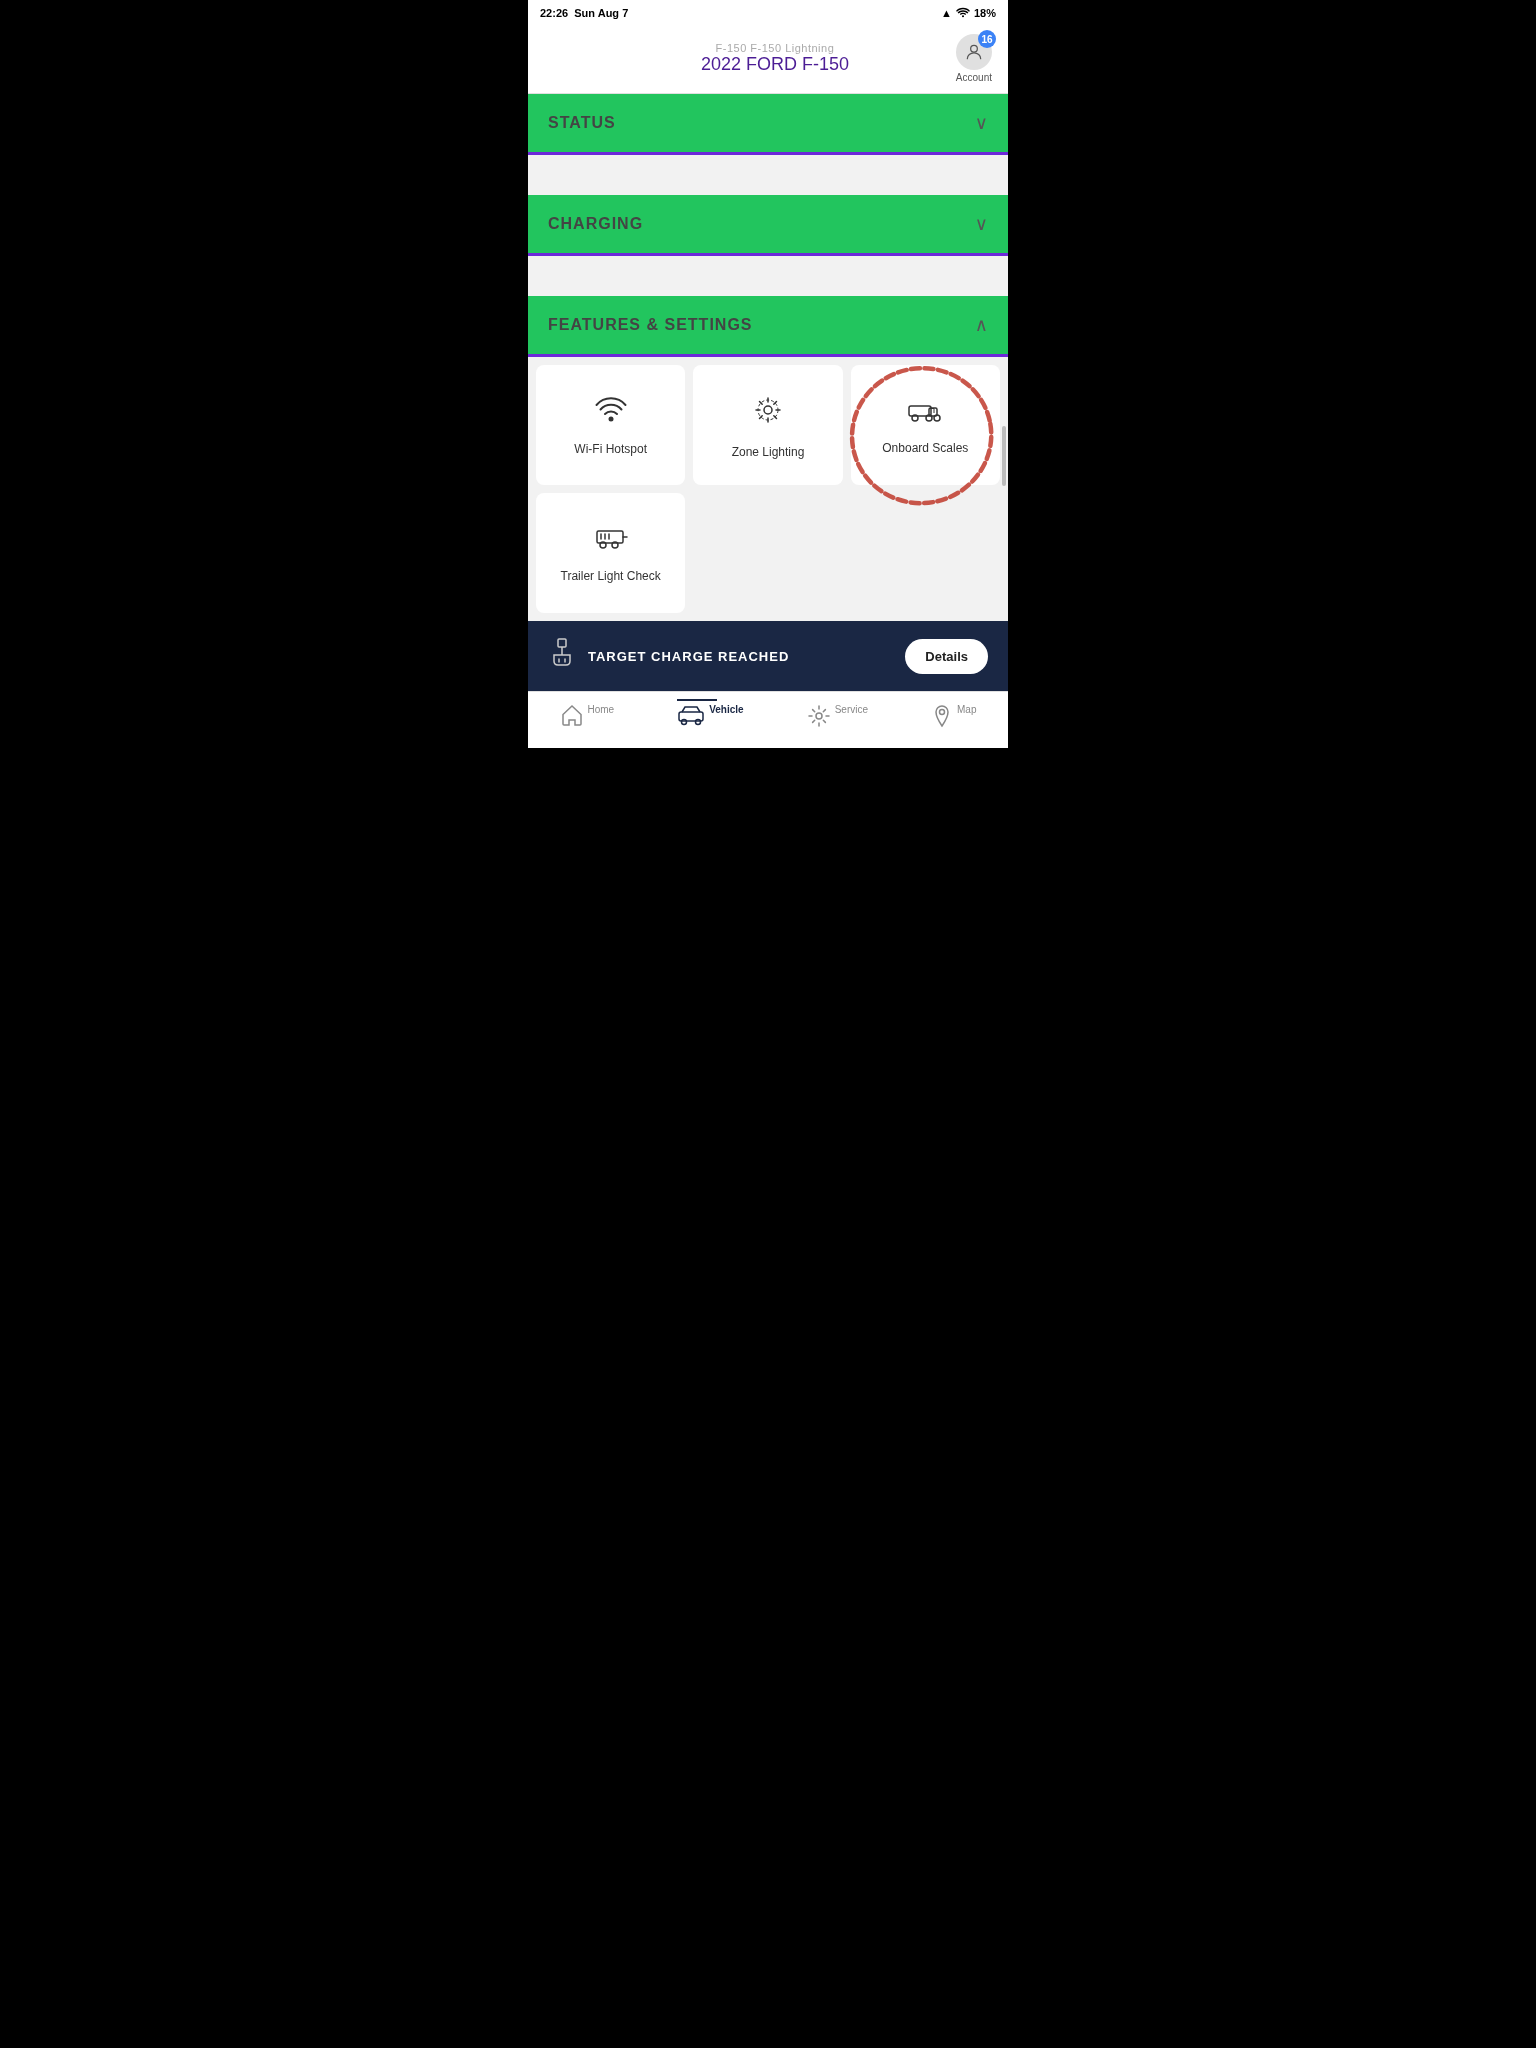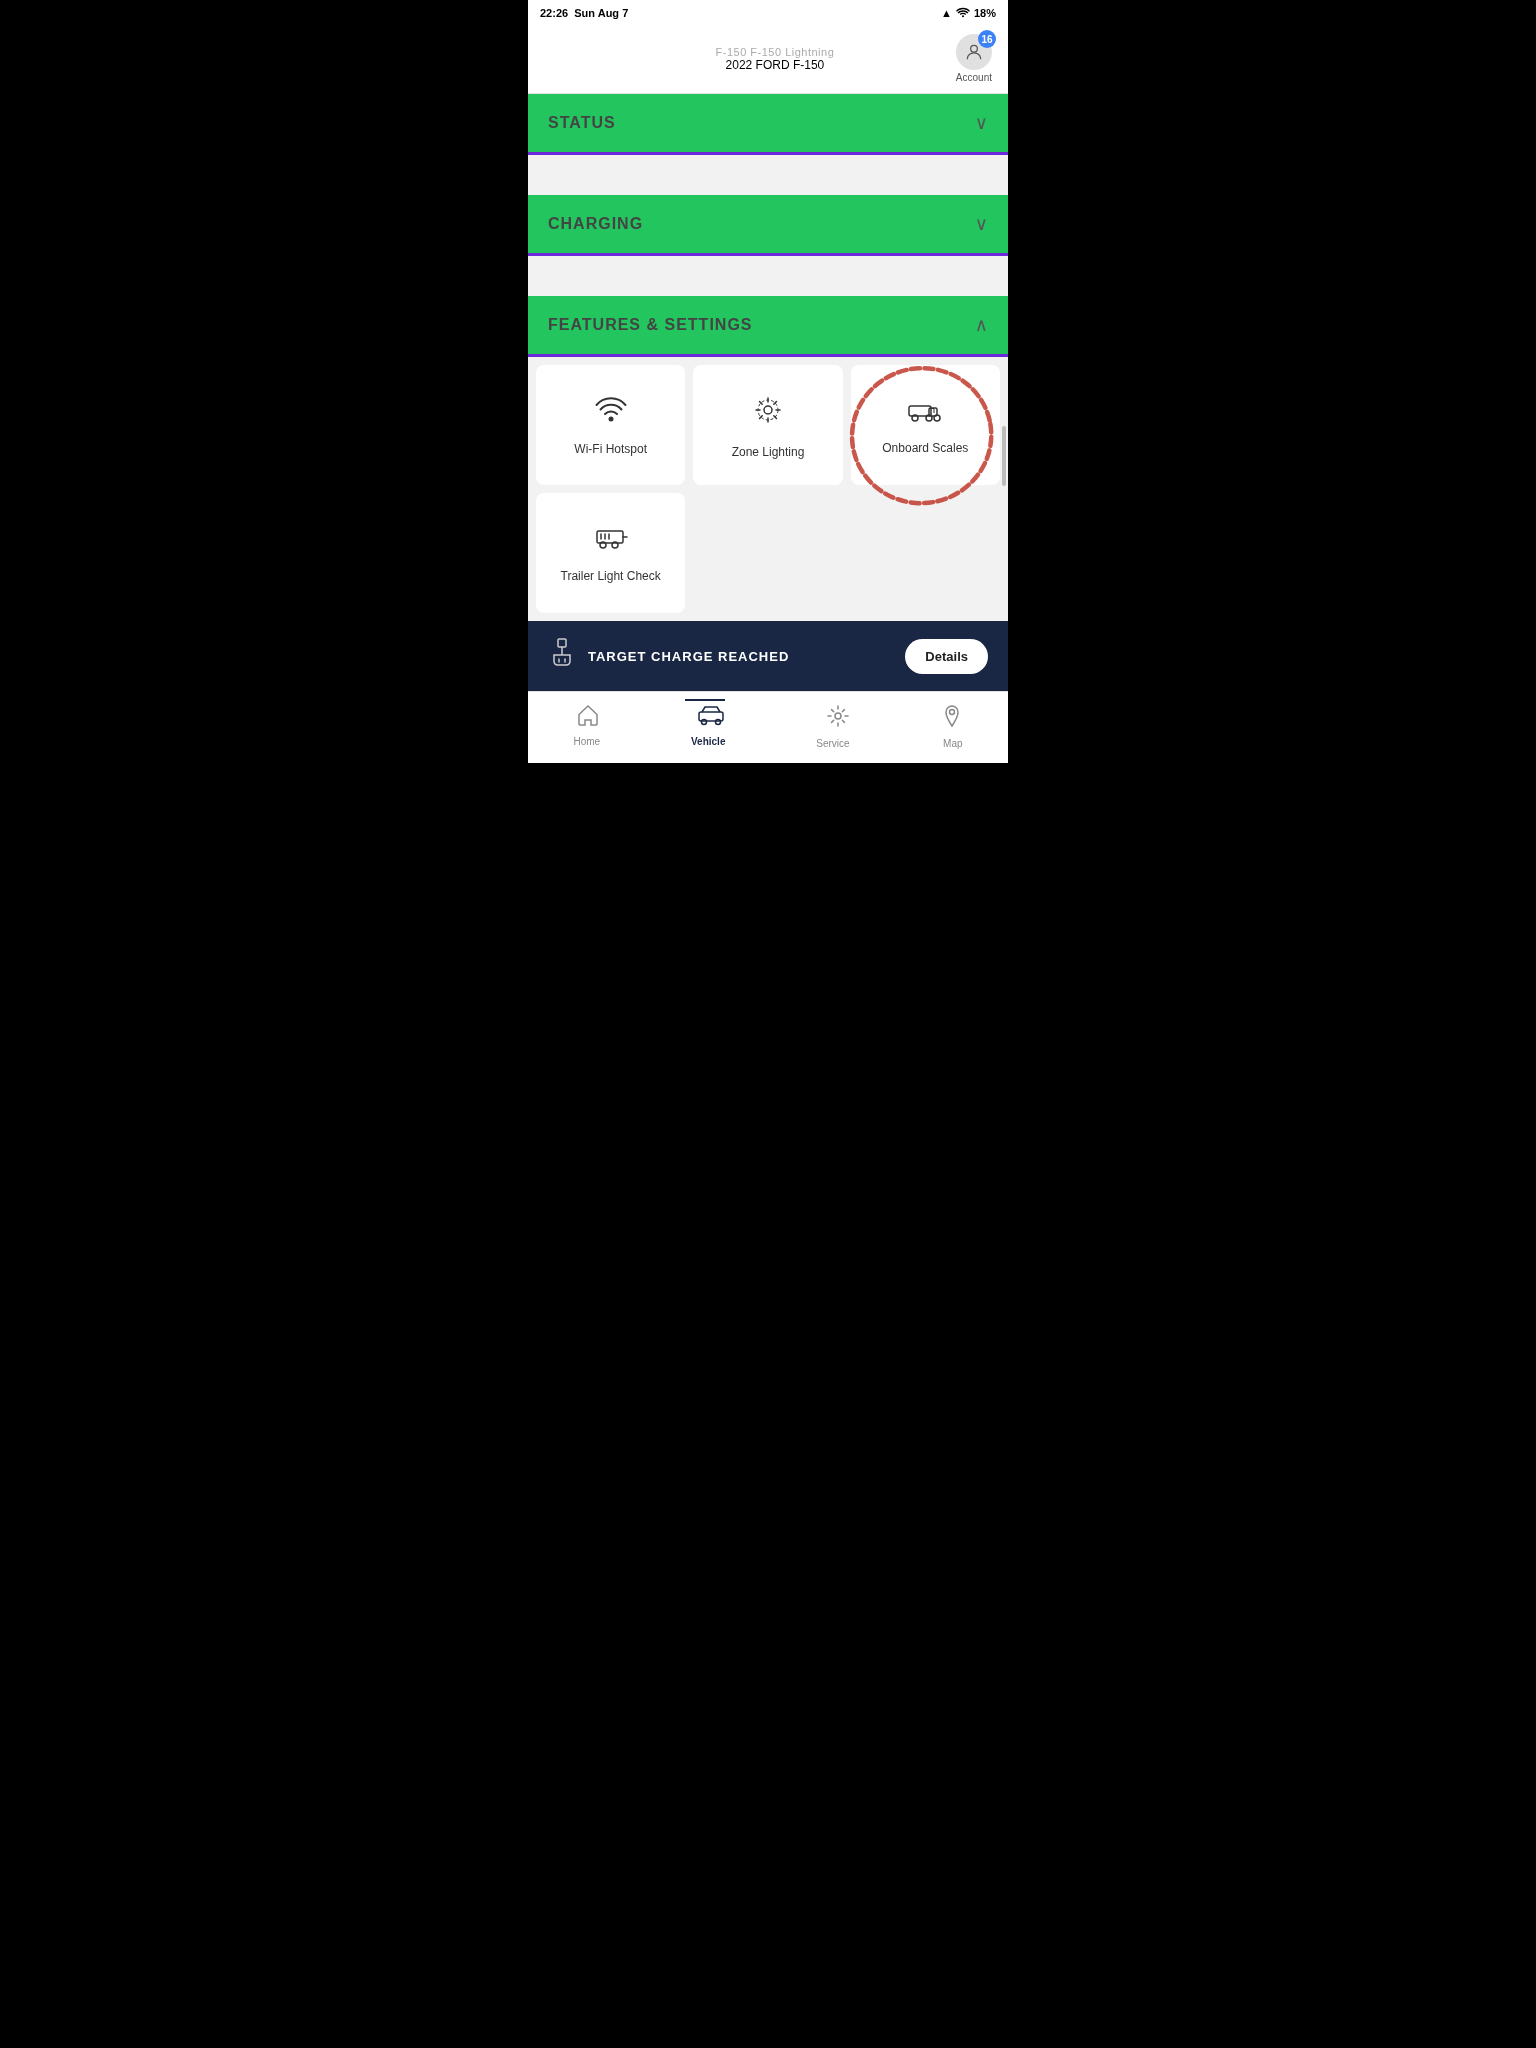--- a/index.html
+++ b/index.html
@@ -65,8 +65,8 @@
     }
 
     .header-vehicle {
-      font-size: 12px;
-      color: #000000;
+      font-size: 18px;
+      color: #4c1d95;
     }
 
     .account-btn {

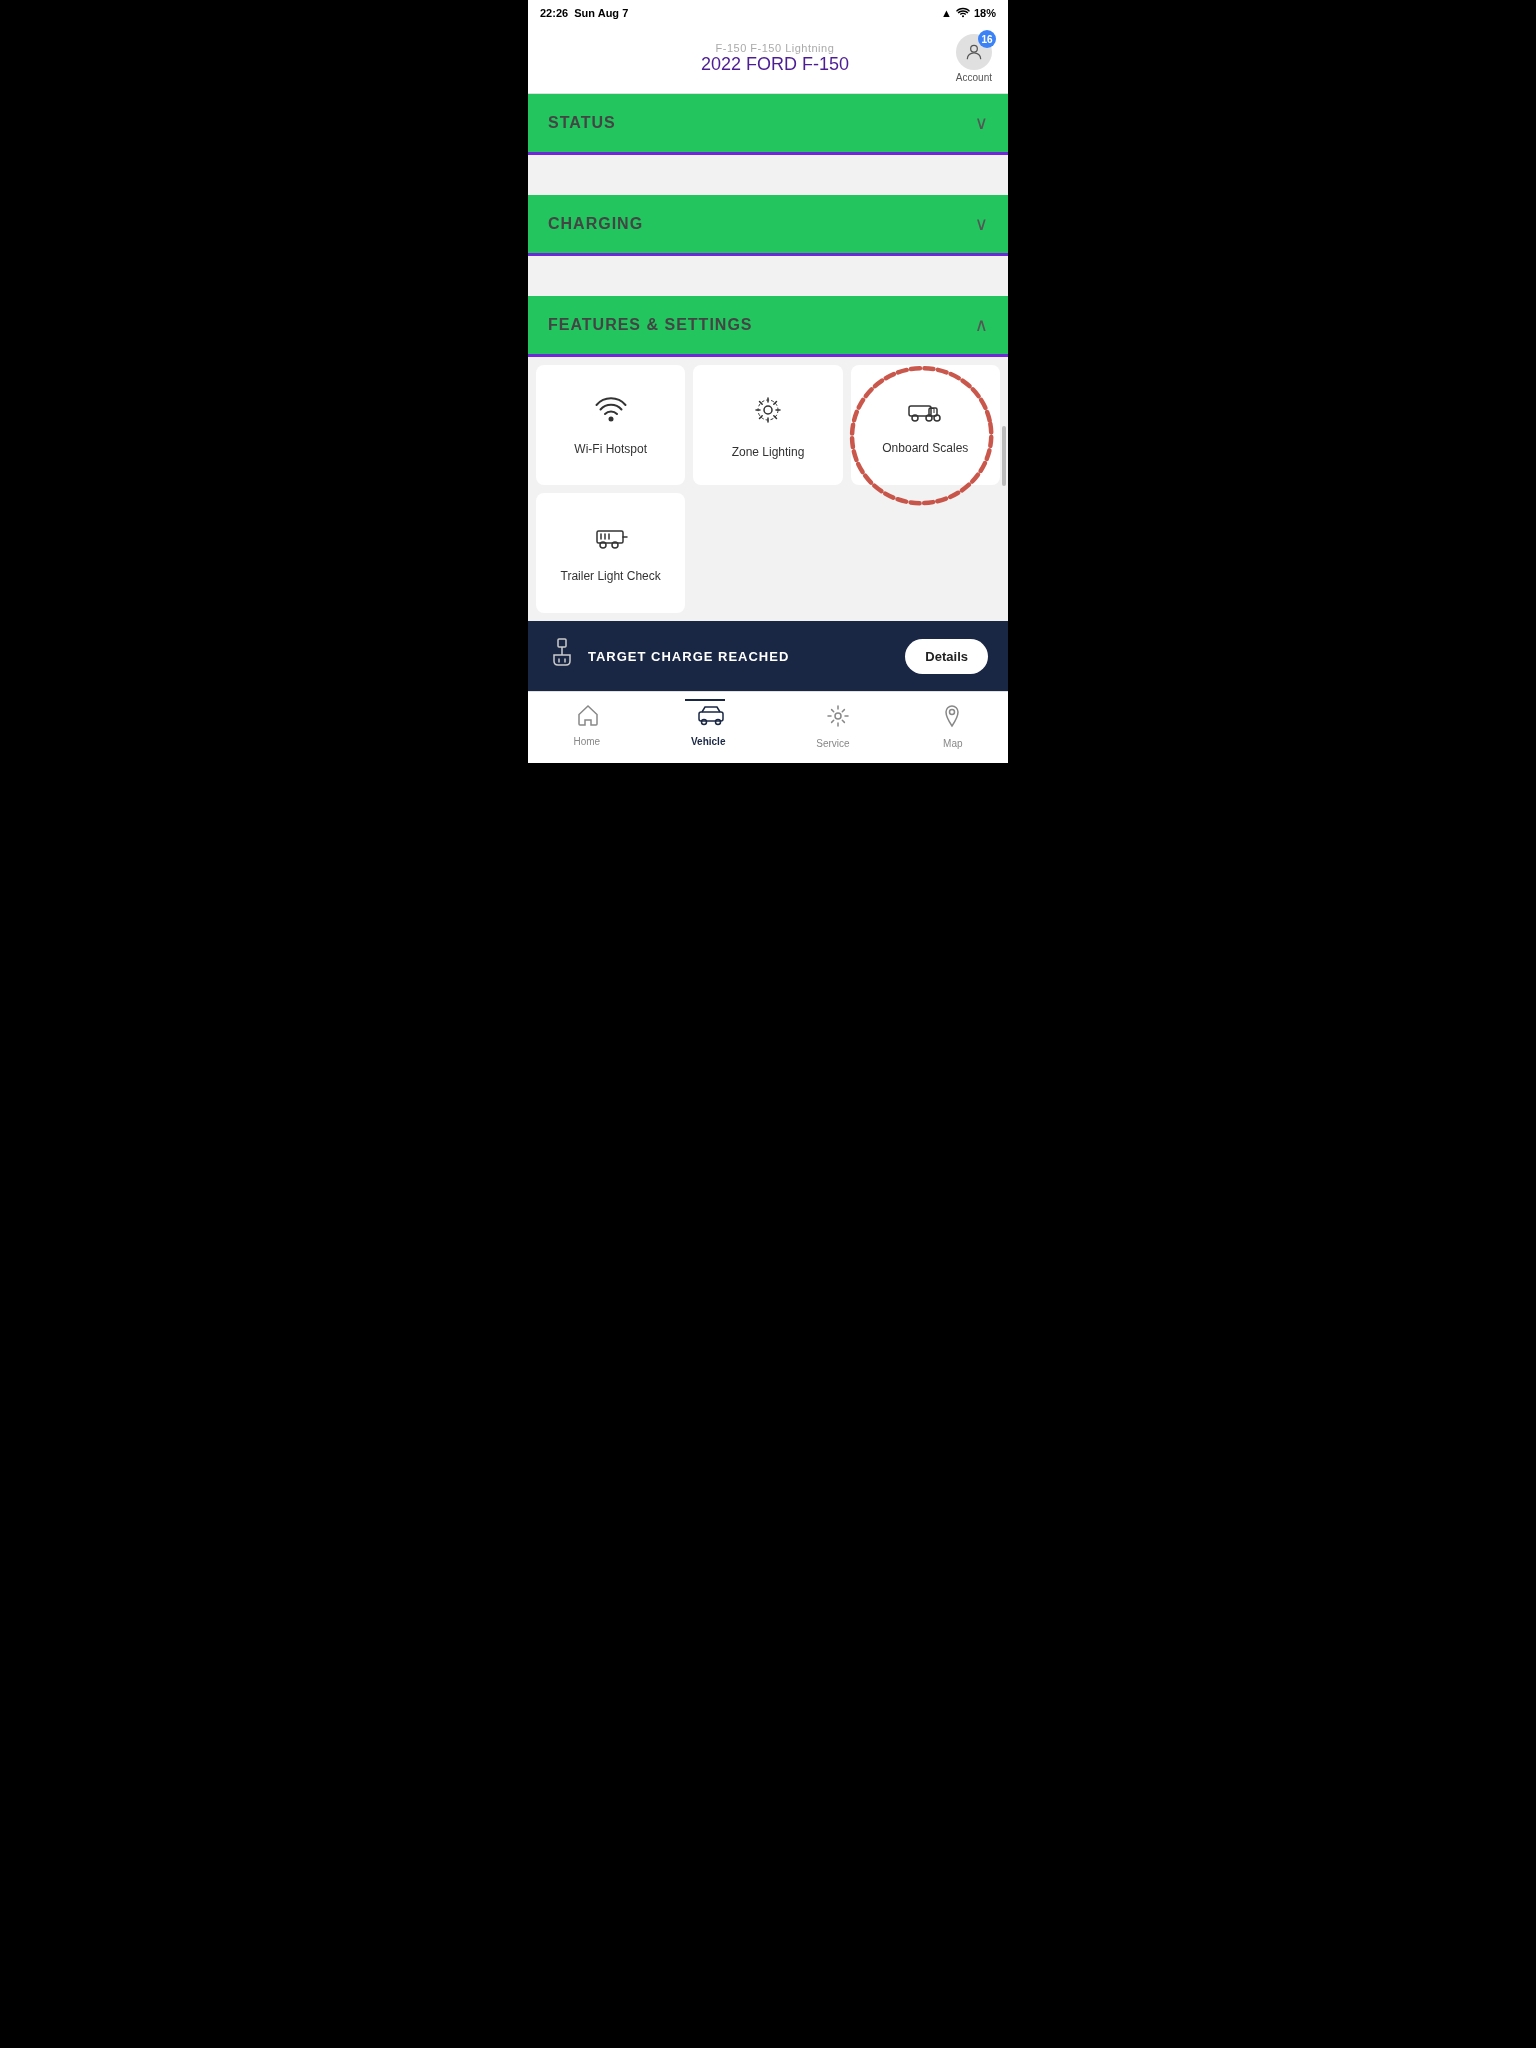--- a/index.html
+++ b/index.html
@@ -232,8 +232,8 @@
 
     .nav-item {
       display: flex;
-      flex-direction: column;
-      align-items: flex-end;
+      flex-direction: row;
+      align-items: flex-start;
       gap: 4px;
       cursor: pointer;
       padding: 4px 16px;

